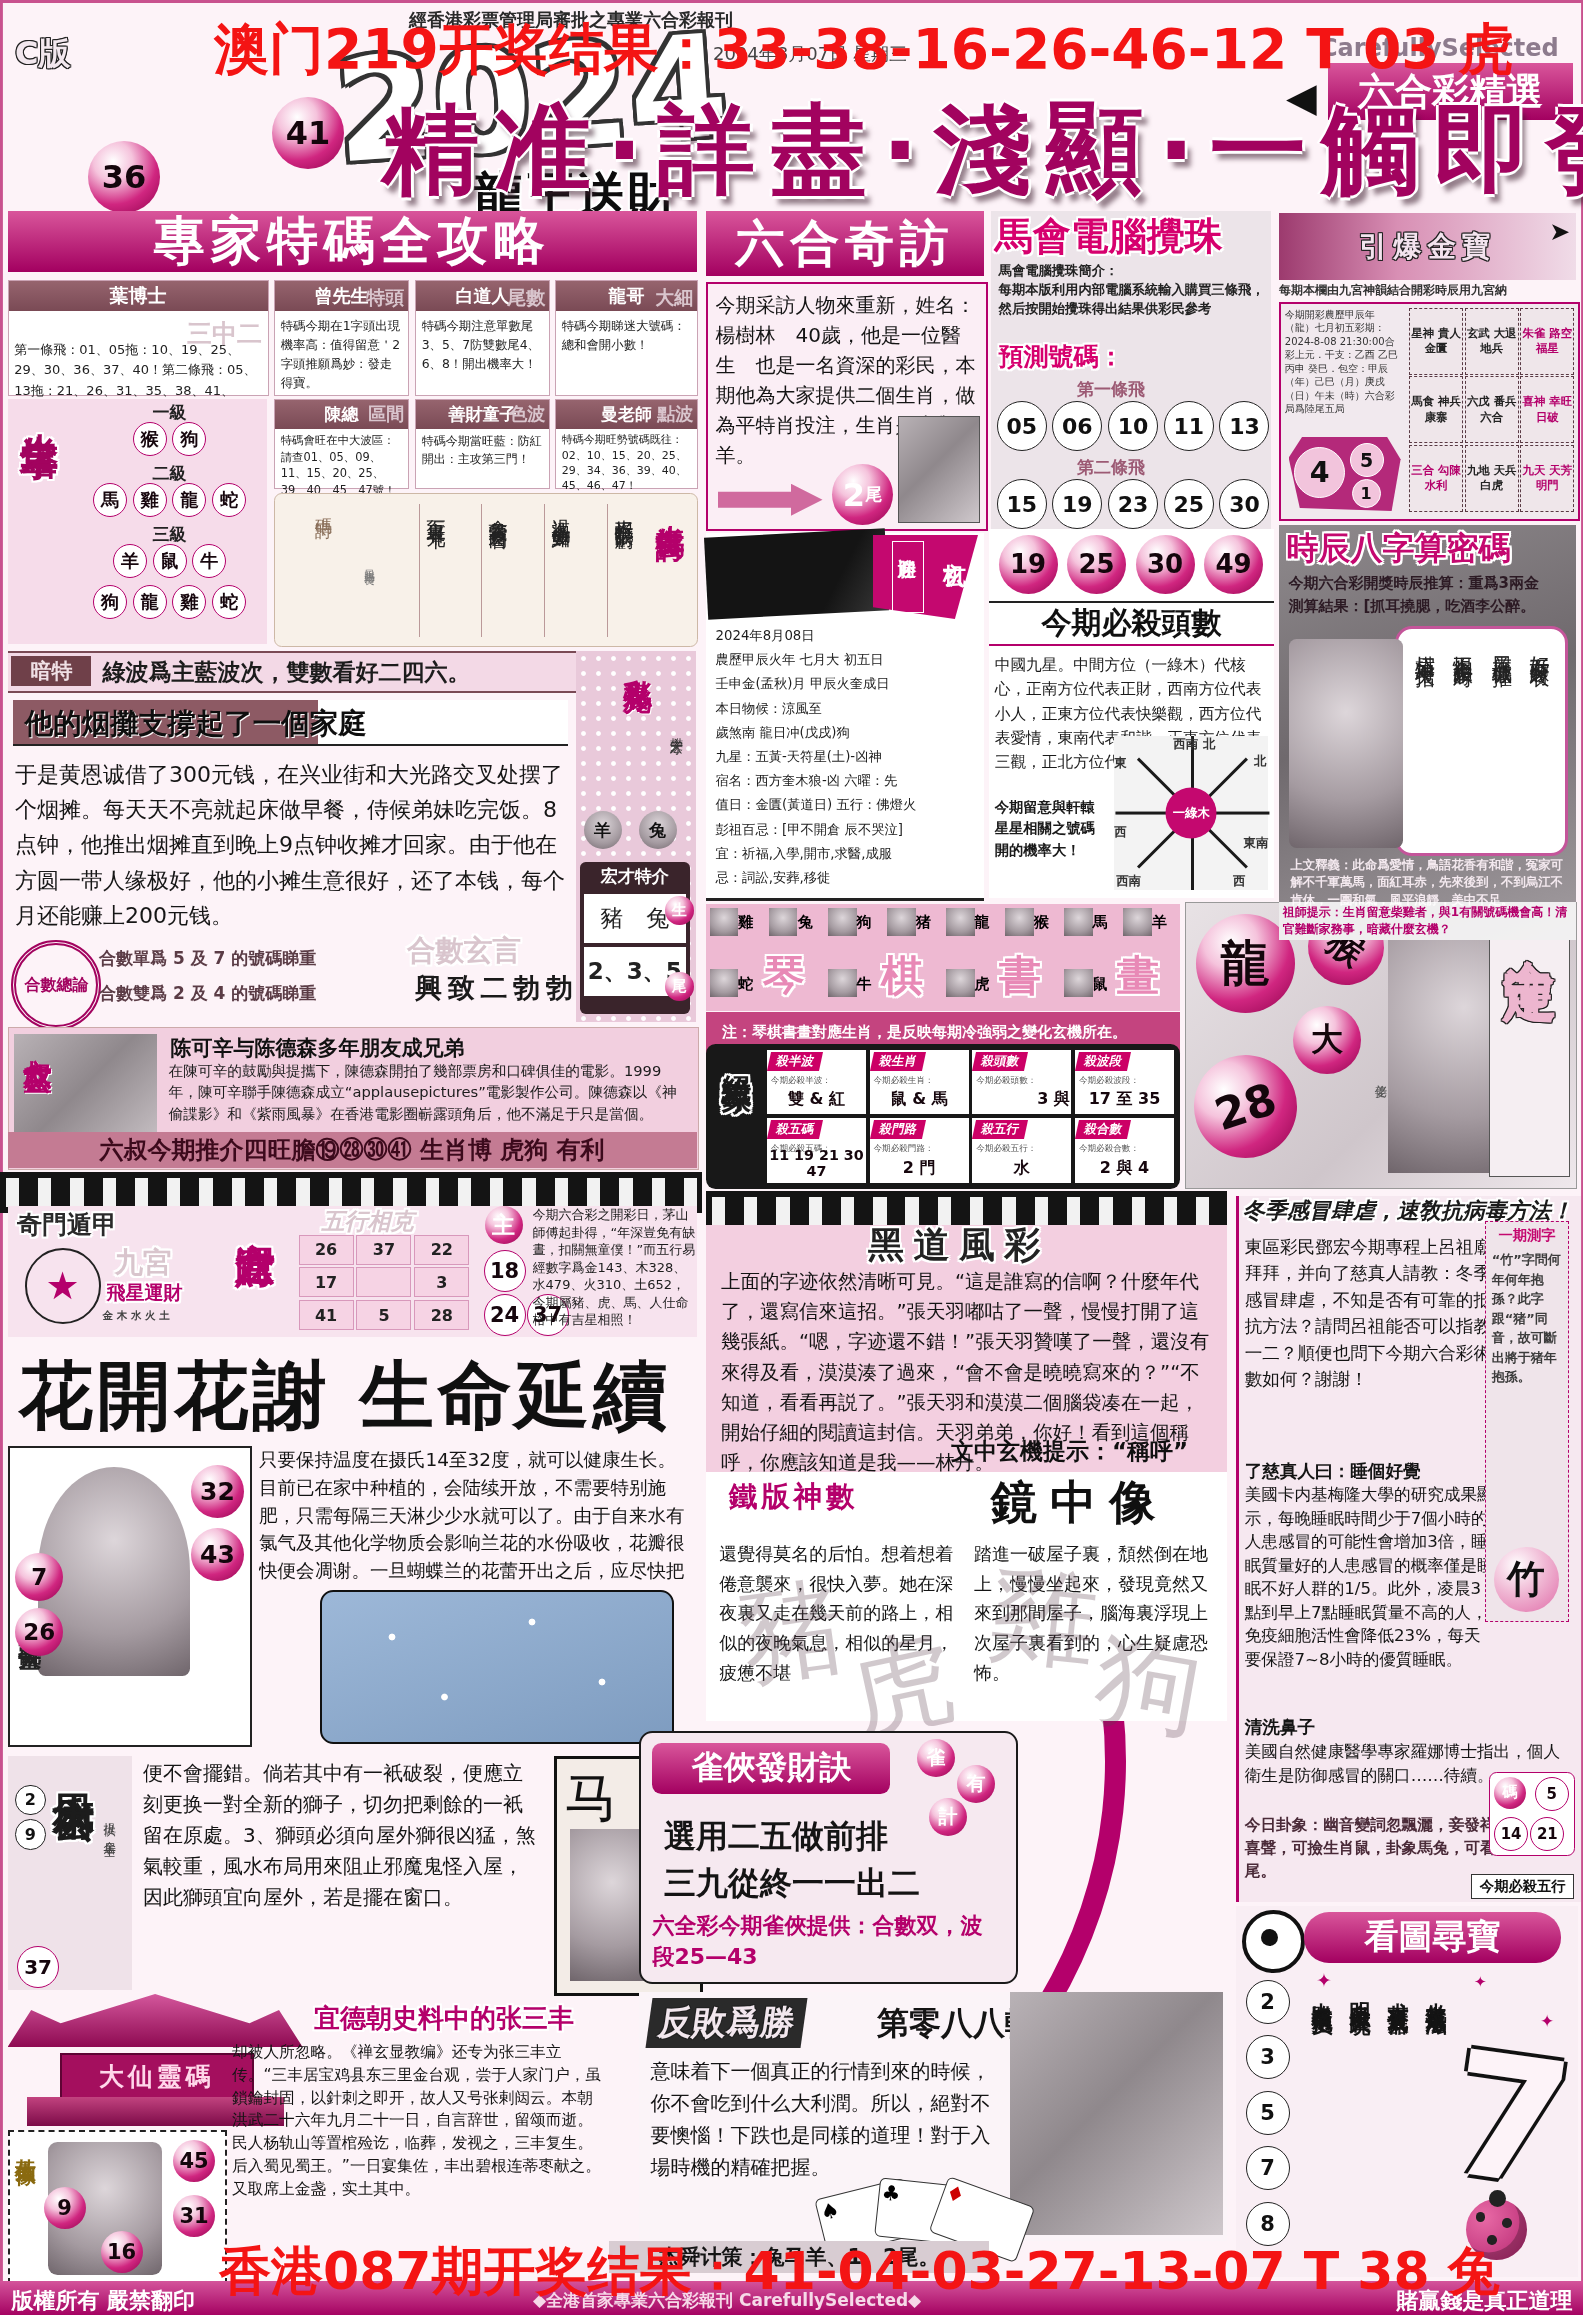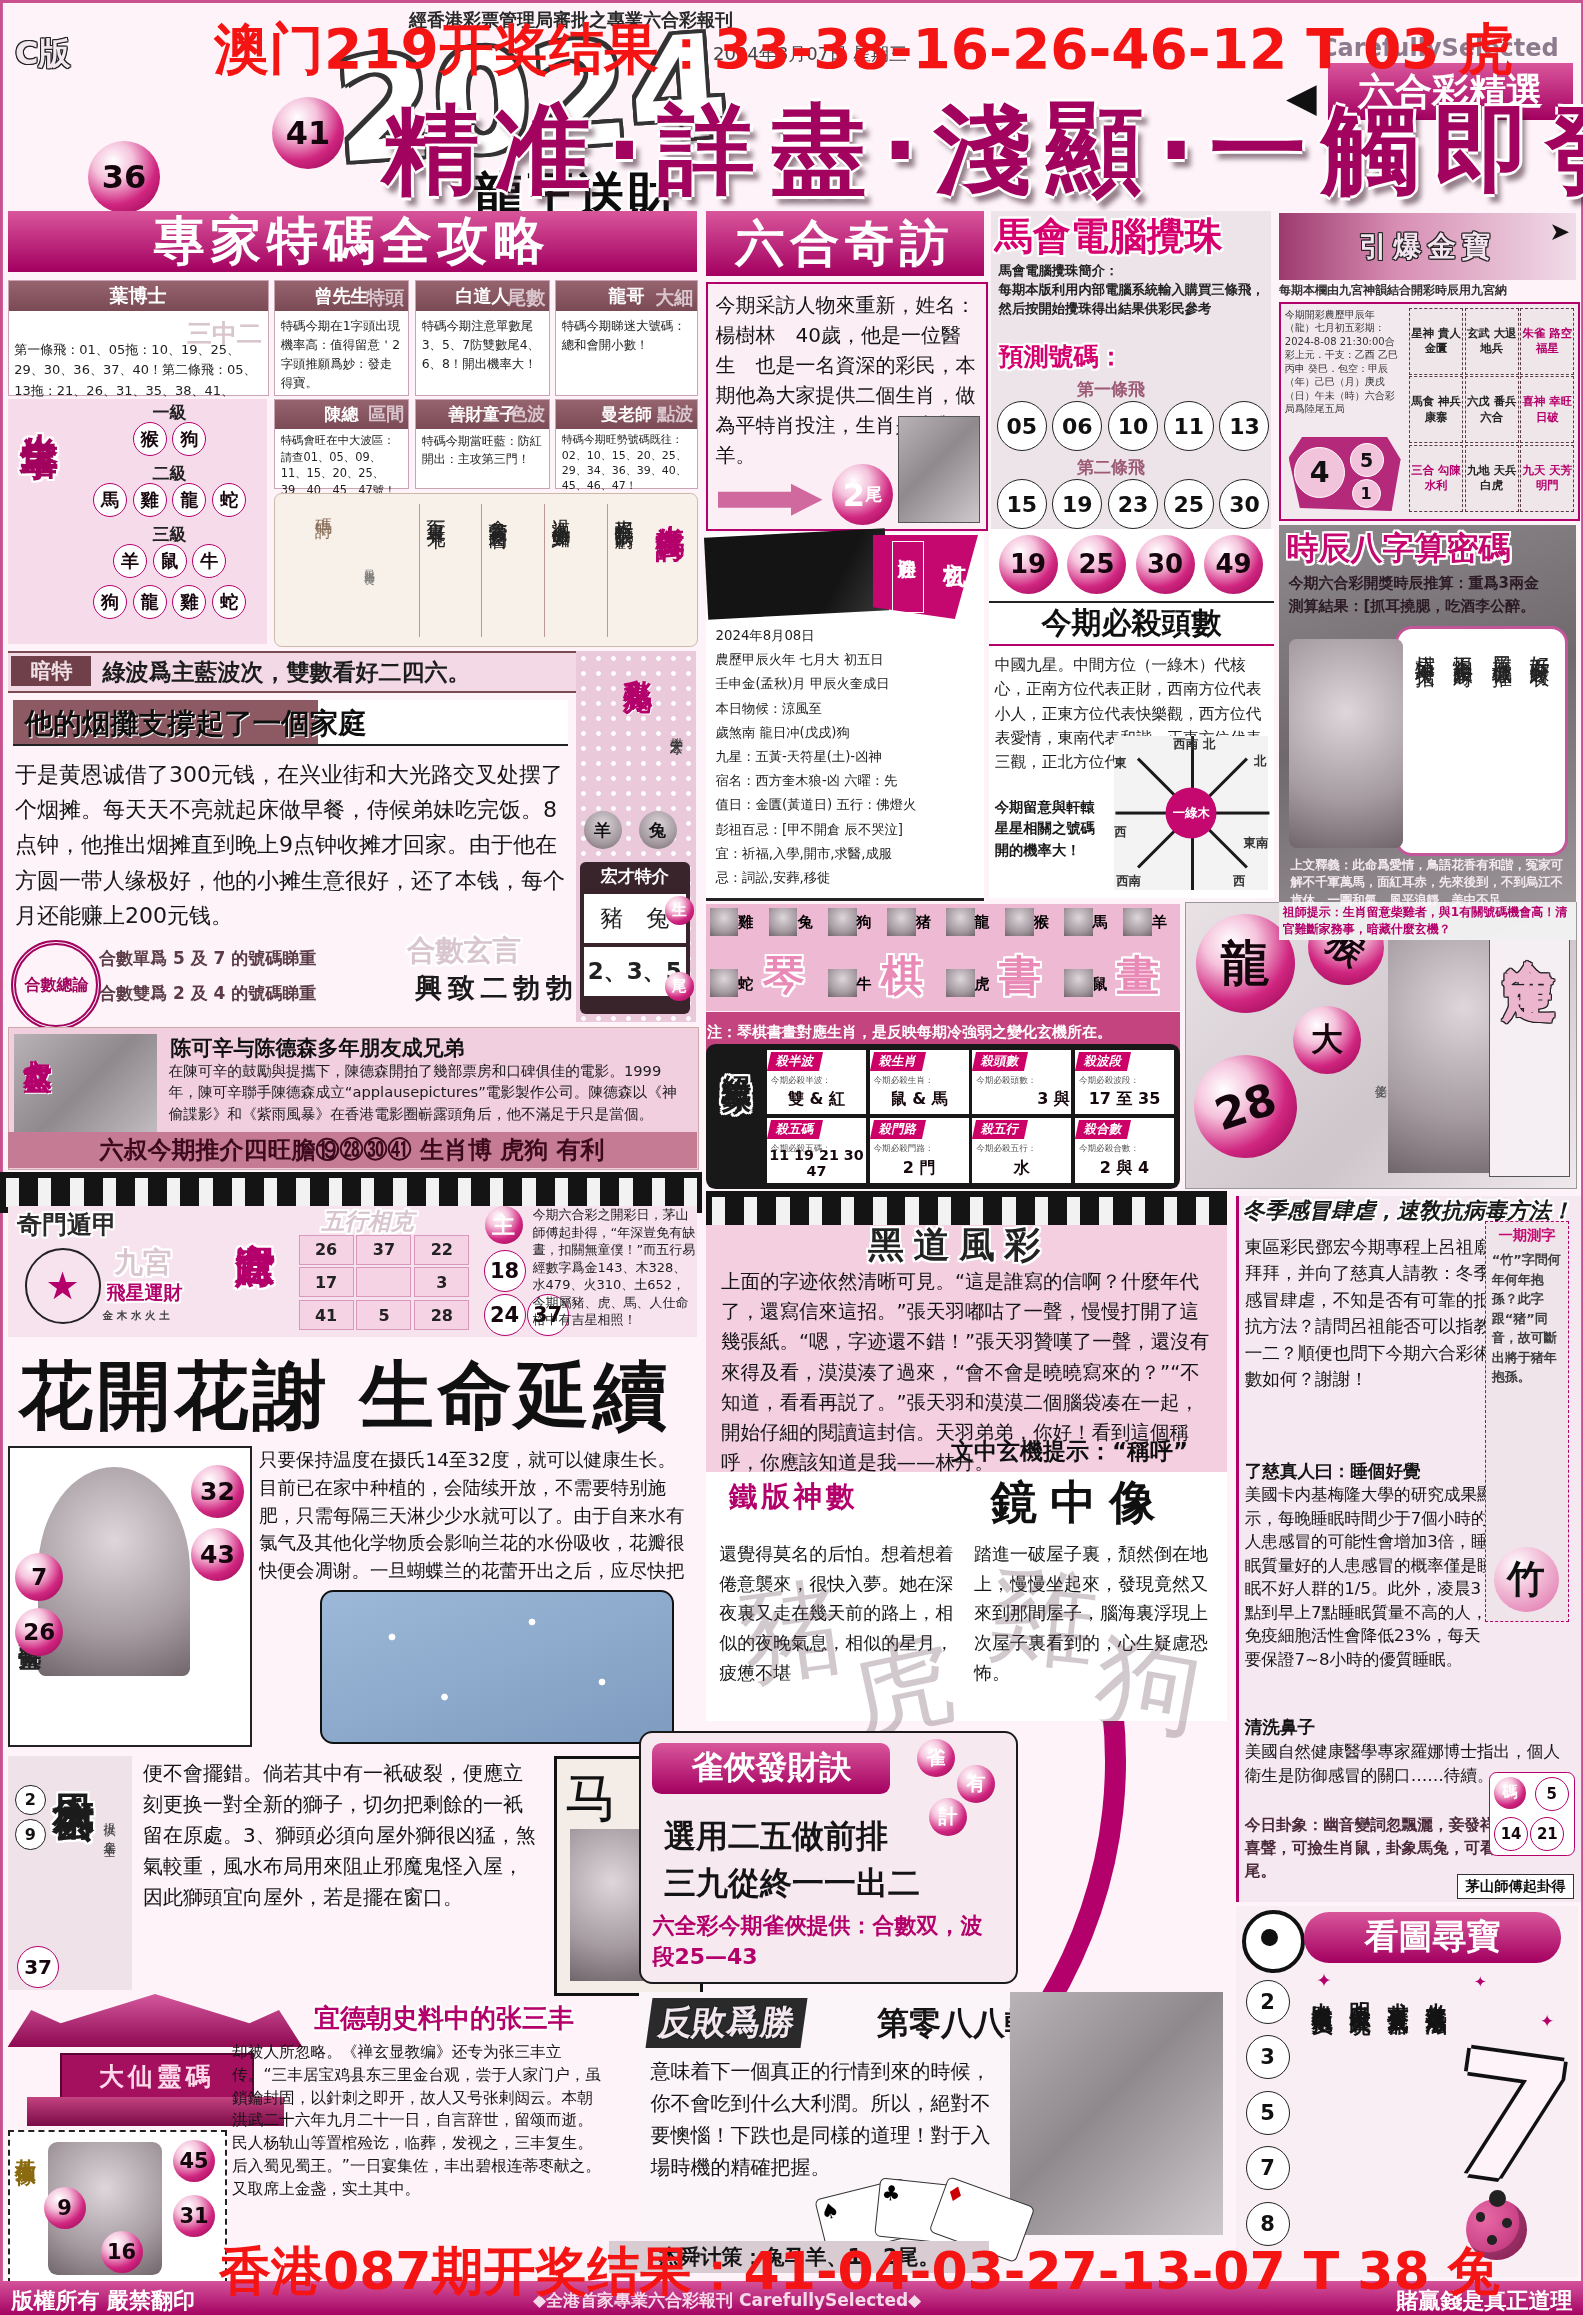--- a/index.html
+++ b/index.html
@@ -374,7 +374,7 @@
       <span class="ow" style="position:absolute;left:53px;top:40px;font-size:42px;font-weight:900;color:#e889b6;">畫</span>
     </div>
   </div>
-  <div class="s" style="left:706px;top:1012px;width:474px;height:41px;background:#c4447f;color:#fff;font-size:15px;font-weight:bold;display:flex;align-items:center;padding-left:1px;box-sizing:border-box;">注：琴棋書畫對應生肖，是反映每期冷強弱之變化玄機所在。</div>
+  <div class="s" style="left:706px;top:1012px;width:474px;height:41px;background:#c4447f;color:#fff;font-size:15px;font-weight:bold;display:flex;align-items:center;padding-left:16px;box-sizing:border-box;">注：琴棋書畫對應生肖，是反映每期冷強弱之變化玄機所在。</div>
 
   <div class="s" style="left:706px;top:1044px;width:474px;height:145px;background:#181818;border-radius:9.5px;">
     <div class="vt ow" style="position:absolute;left:9.5px;top:7.6px;height:129px;font-size:30px;font-weight:900;color:#1a1a1a;">絕殺專家</div>

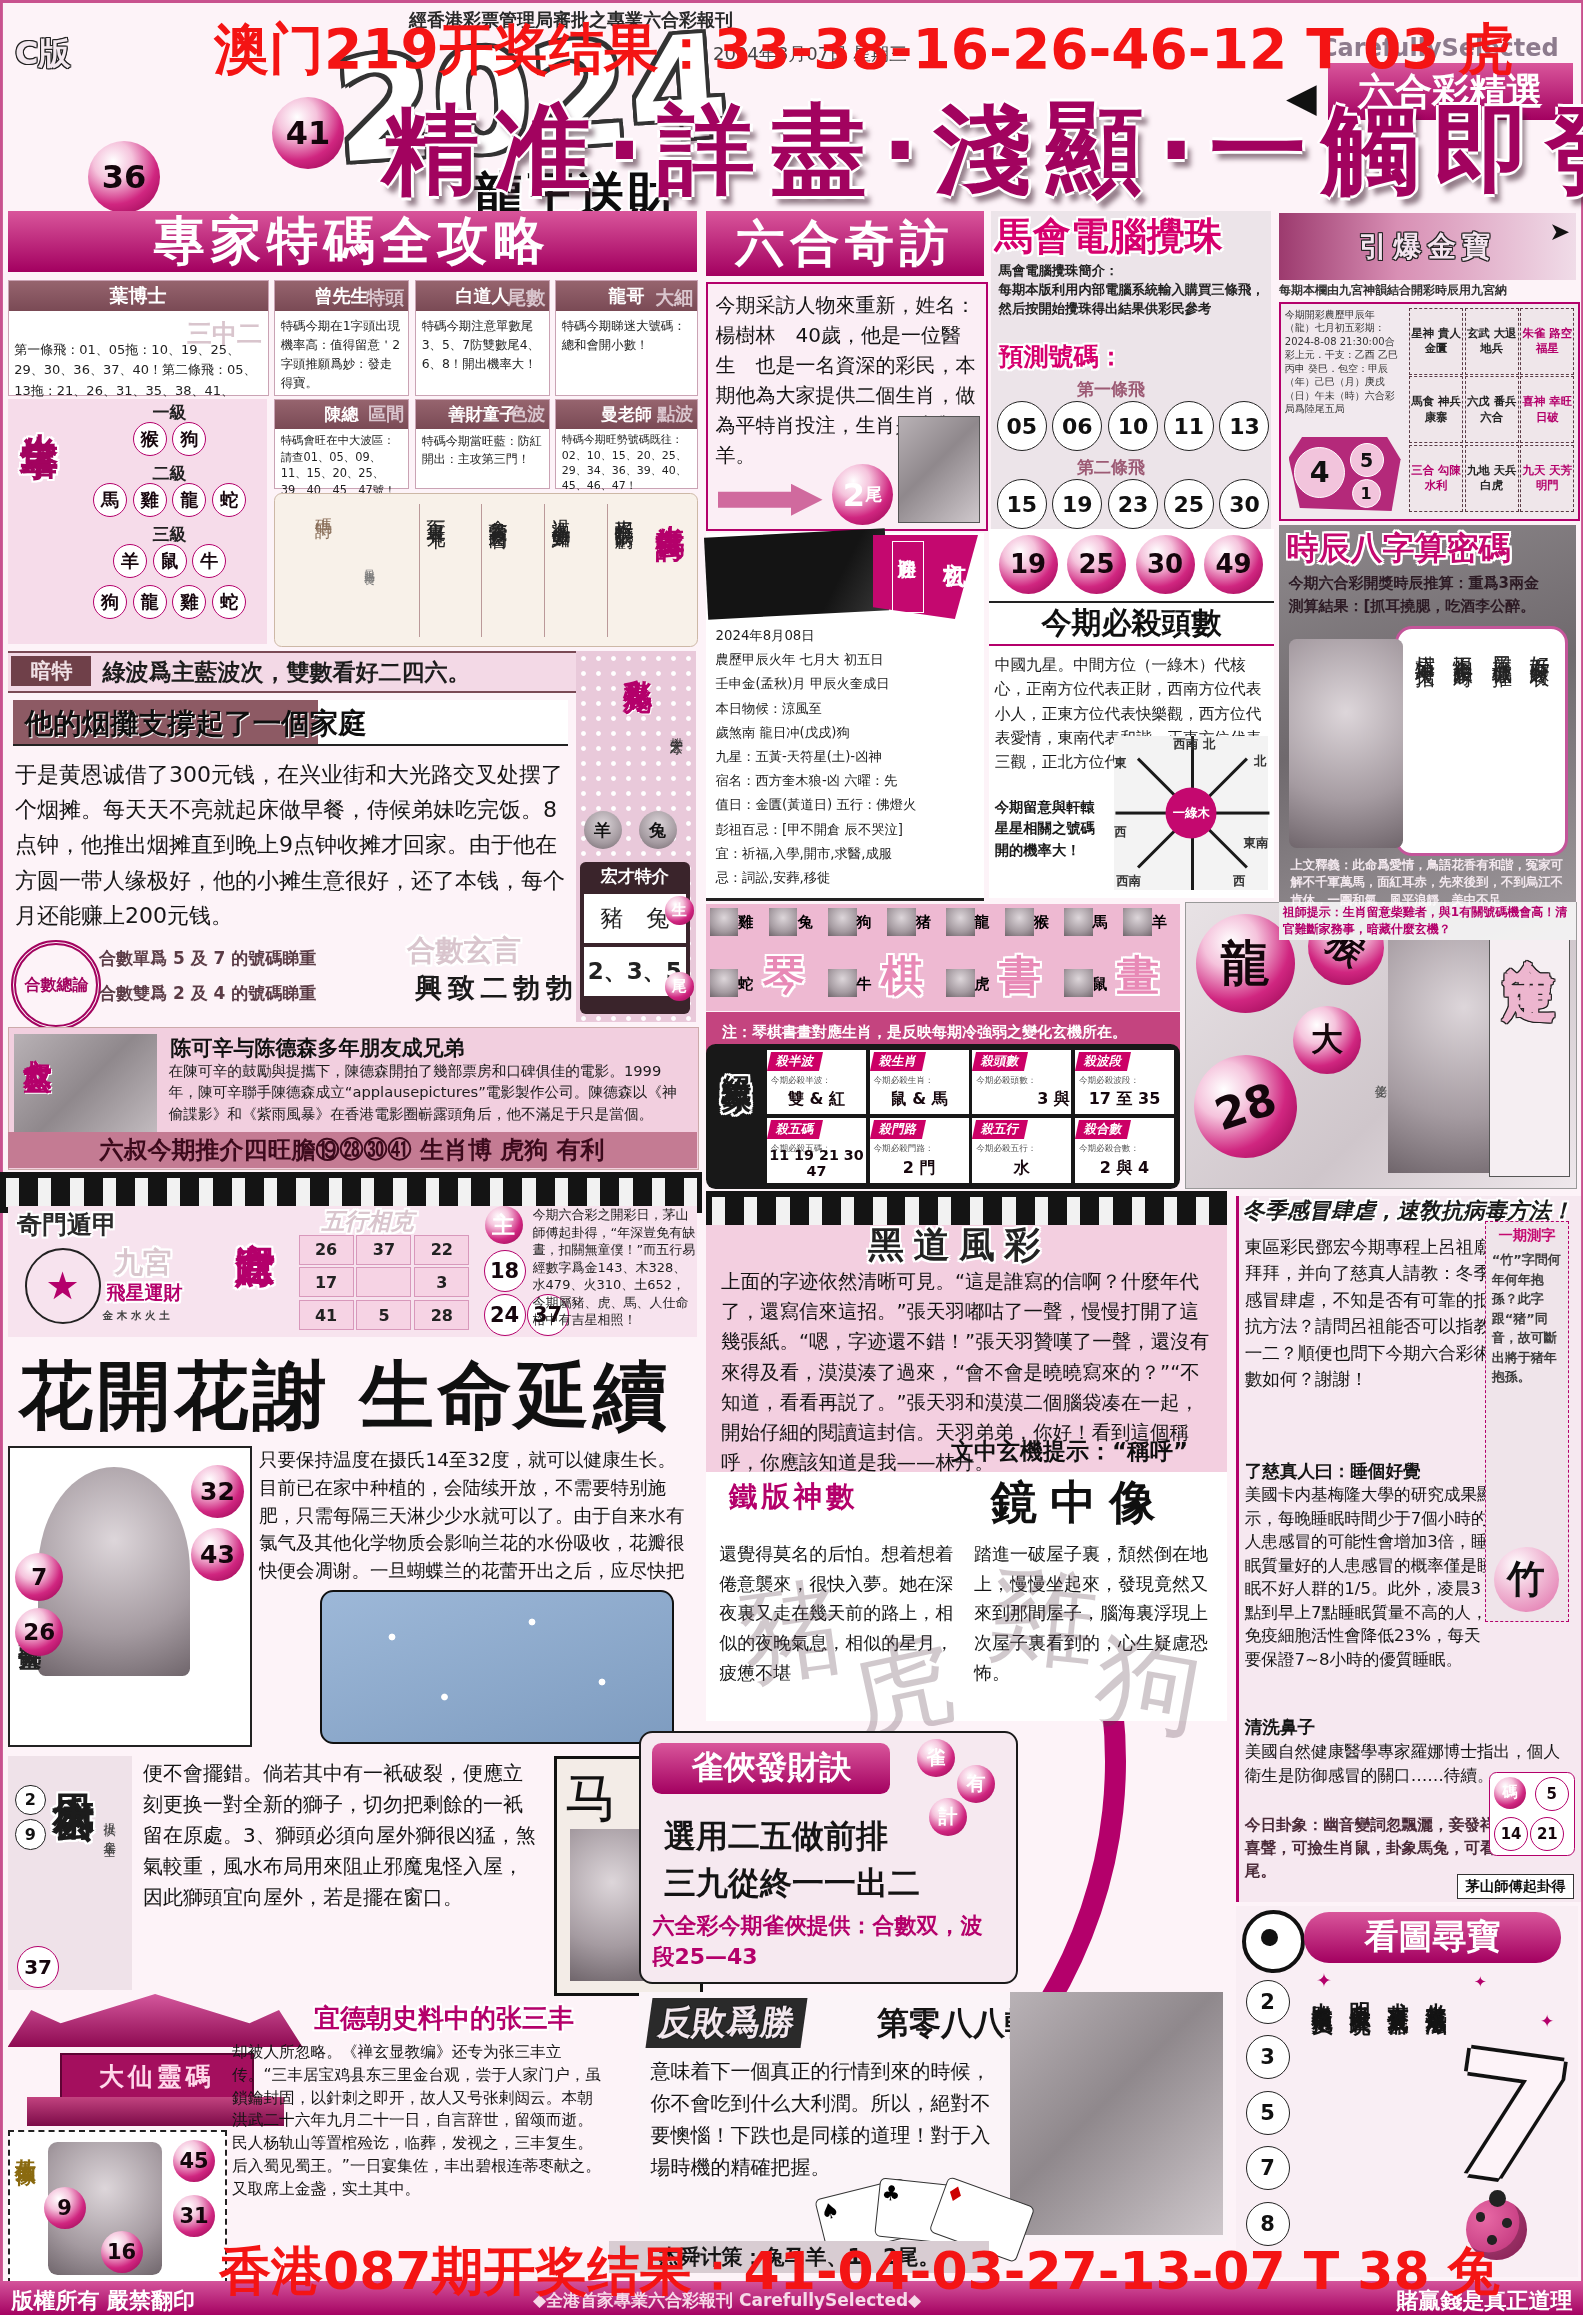--- a/index.html
+++ b/index.html
@@ -535,7 +535,7 @@
   </div>
 
   <div class="s" style="left:1236px;top:1906px;width:342px;height:371px;background:#f9eef4;z-index:1;">
-    <div style="position:absolute;right:3.8px;top:-32px;background:#fff;border:1.9px solid #333;font-size:14.3px;font-weight:bold;color:#111;padding:1.9px 7.6px;">茅山師傅起卦得</div>
+    <div style="position:absolute;right:3.8px;top:-32px;background:#fff;border:1.9px solid #333;font-size:14.3px;font-weight:bold;color:#111;padding:1.9px 7.6px;">今期必殺五行</div>
     <div style="position:absolute;left:5.7px;top:3.8px;width:55px;height:55px;border-radius:50%;background:#fff;border:4.8px solid #111;">
       <div style="position:absolute;left:15px;top:15px;width:17px;height:17px;border-radius:50%;background:#111;"></div>
     </div>

